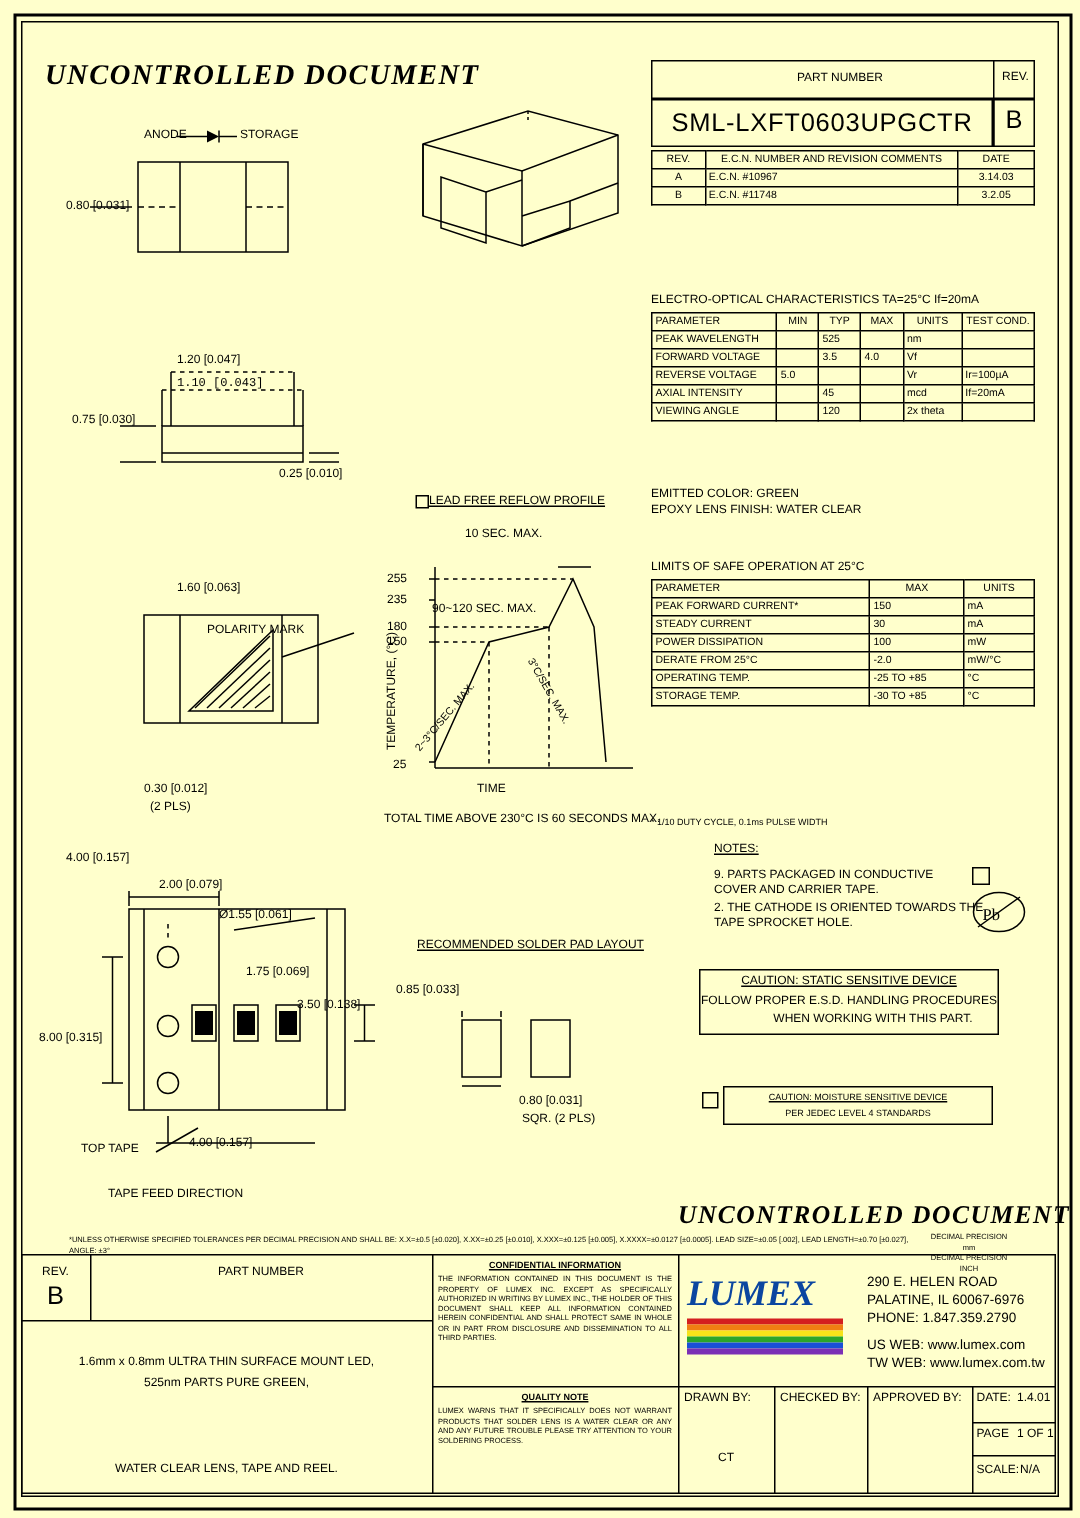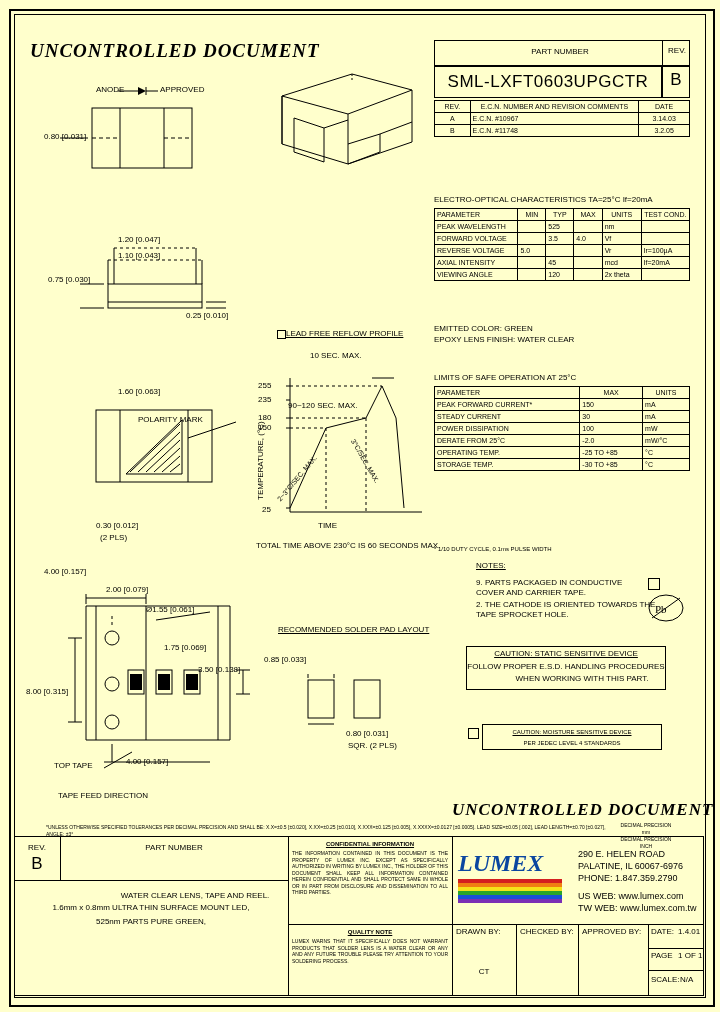--- a/index.html
+++ b/index.html
@@ -192,7 +192,7 @@
   <div class="box" style="left:468px;top:728px;width:11px;height:11px;"></div>
 
   <div class="t t8" style="left:96px;top:86px;">ANODE</div>
-  <div class="t t8" style="left:160px;top:86px;">APPROVED</div>
+  <div class="t t8" style="left:160px;top:86px;">STORAGE</div>
   <svg class="abs" style="left:90px;top:82px;" width="120" height="16">
     <line x1="28" y1="9" x2="48" y2="9" class="stroke"></line>
     <polygon points="48,5 56,9 48,13" fill="#000"></polygon>

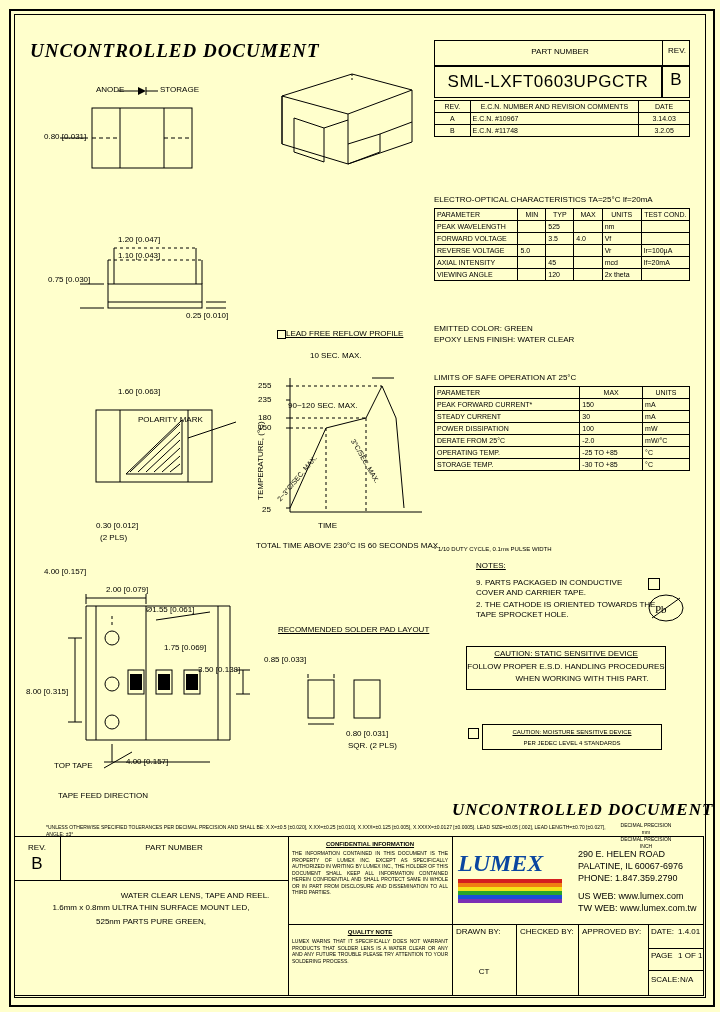--- a/index.html
+++ b/index.html
@@ -210,7 +210,7 @@
   <div class="t t8" style="left:44px;top:133px;">0.80 [0.031]</div>
 
   <div class="t t8" style="left:118px;top:236px;">1.20 [0.047]</div>
-  <div class="t t8" style="left:118px;top:252px;">1.10 [0.043]</div>
+  <div class="t t8" style="left:118px;top:252px;font-family:Liberation Mono, monospace;">1.10 [0.043]</div>
   <div class="t t8" style="left:48px;top:276px;">0.75 [0.030]</div>
   <div class="t t8" style="left:186px;top:312px;">0.25 [0.010]</div>
   <svg class="abs" style="left:60px;top:244px;" width="180" height="90">

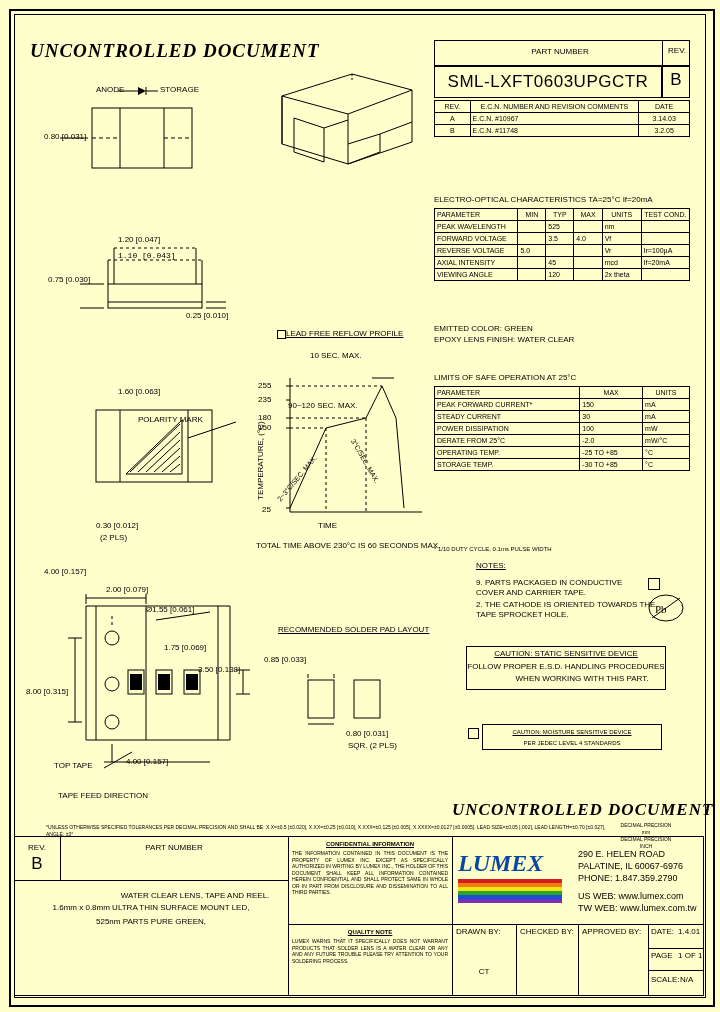--- a/index.html
+++ b/index.html
@@ -299,7 +299,7 @@
   <div class="t t8" style="left:198px;top:666px;">3.50 [0.138]</div>
   <div class="t t8" style="left:126px;top:758px;">4.00 [0.157]</div>
   <div class="t t8" style="left:54px;top:762px;">TOP TAPE</div>
-  <div class="t t8" style="left:58px;top:792px;text-align:right;">TAPE FEED DIRECTION</div>
+  <div class="t t8" style="left:72px;top:792px;text-align:right;">TAPE FEED DIRECTION</div>
 
   <svg class="abs" style="left:60px;top:576px;" width="210" height="200">
 

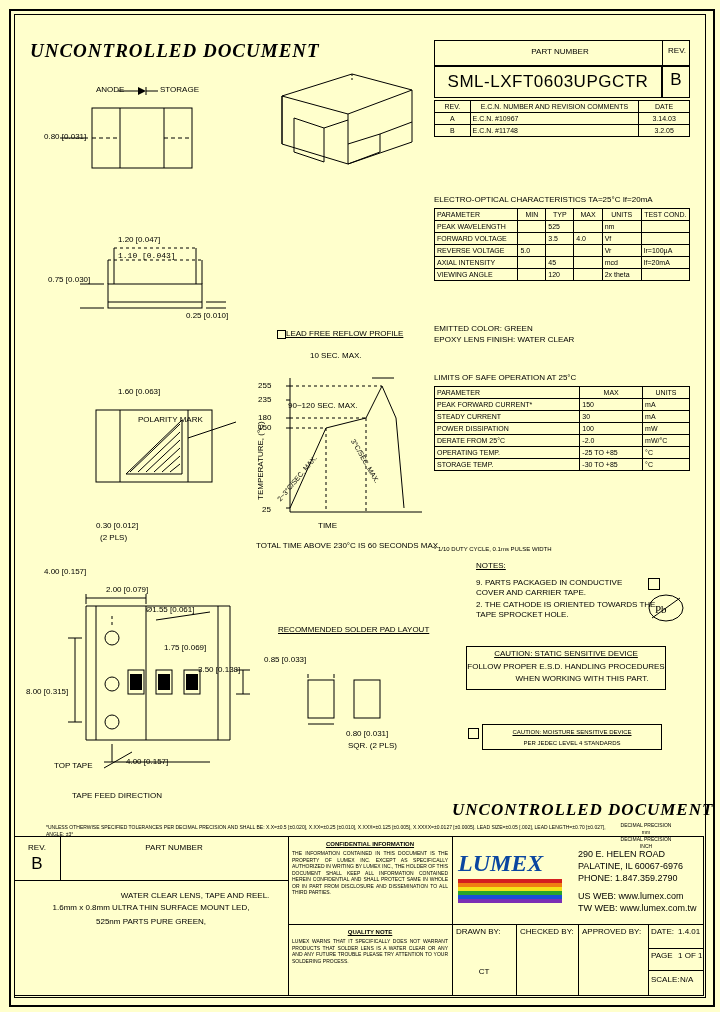--- a/index.html
+++ b/index.html
@@ -350,7 +350,7 @@
   <div class="t t8 ctr" style="left:60px;top:844px;width:228px;">PART NUMBER</div>
   <div class="t t8 ctr" style="left:16px;top:904px;width:270px;">1.6mm x 0.8mm ULTRA THIN SURFACE MOUNT LED,</div>
   <div class="t t8 ctr" style="left:16px;top:918px;width:270px;">525nm PARTS PURE GREEN,</div>
-  <div class="t t8 ctr" style="left:16px;top:892px;width:270px;padding-left:44px;">WATER CLEAR LENS, TAPE AND REEL.</div>
+  <div class="t t8 ctr" style="left:16px;top:975px;width:270px;">WATER CLEAR LENS, TAPE AND REEL.</div>
 
   <div class="vl" style="left:452px;top:836px;height:160px;"></div>
   <div class="hl" style="left:288px;top:924px;width:164px;"></div>

